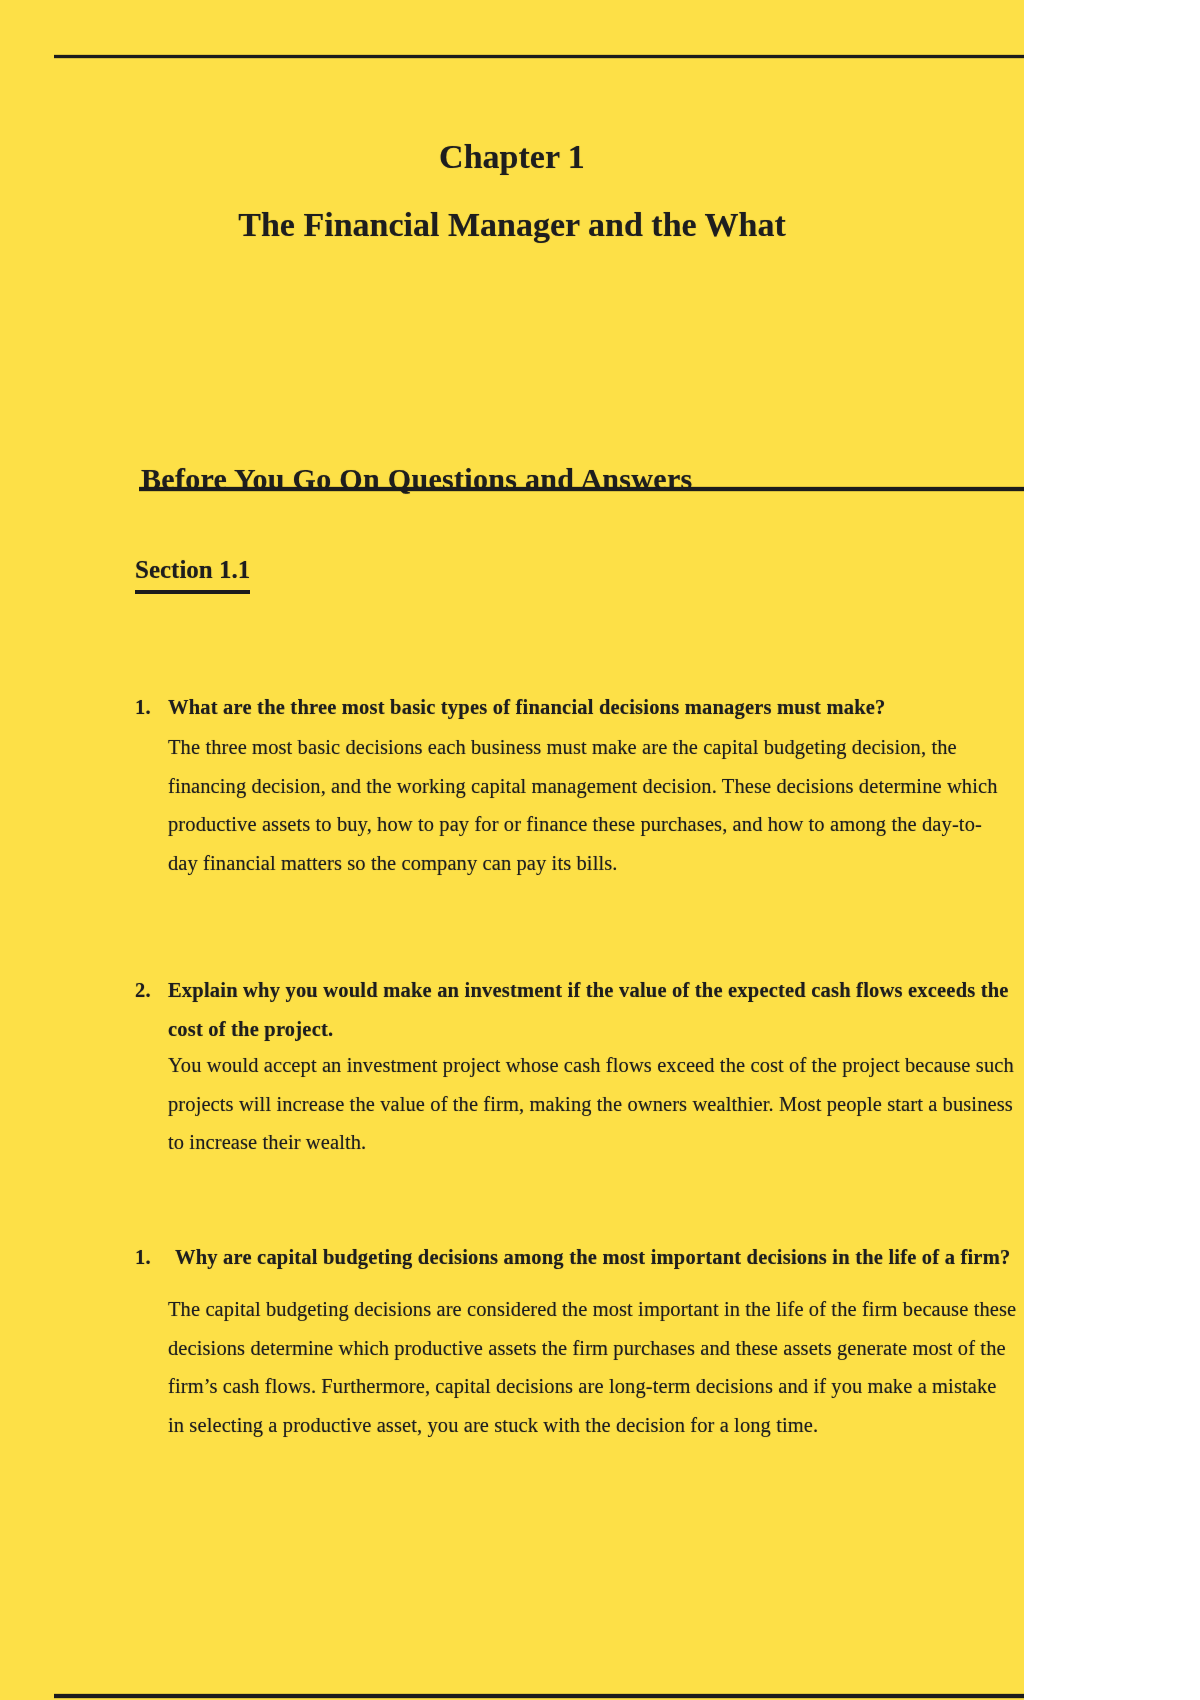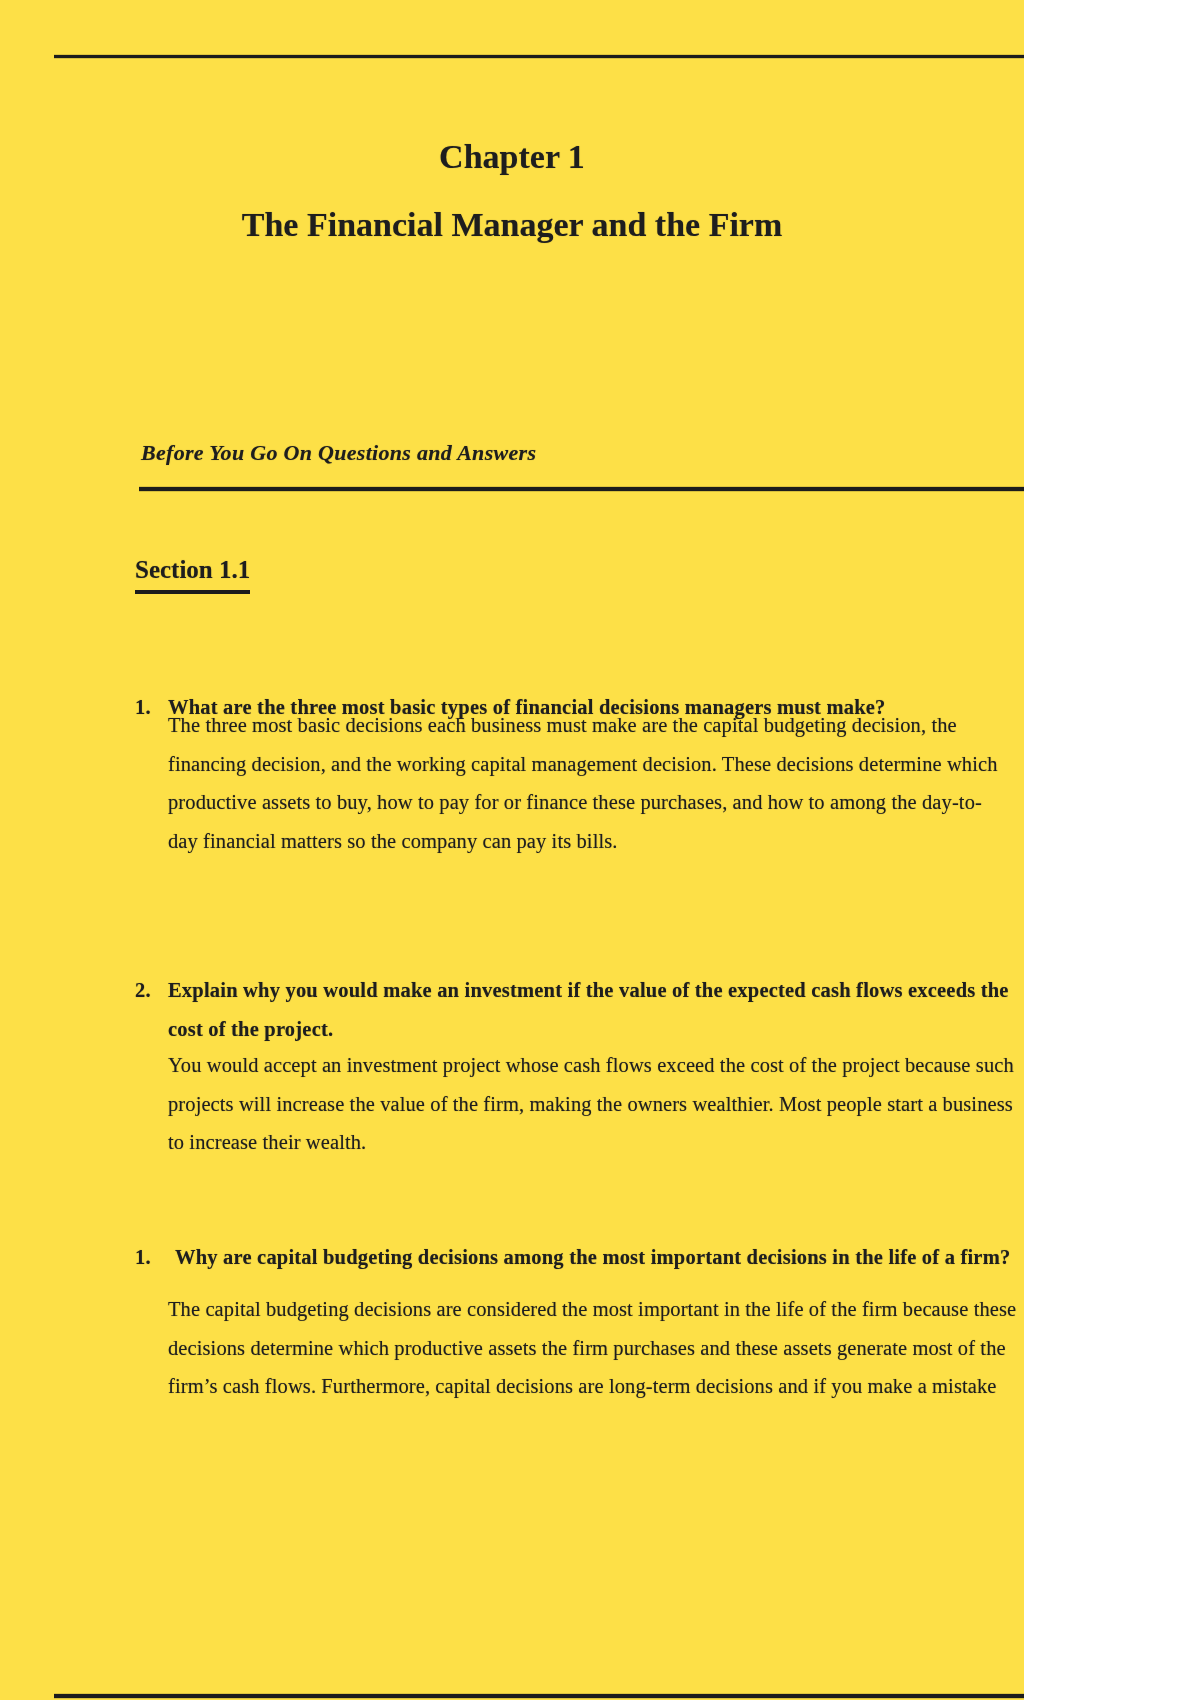--- a/index.html
+++ b/index.html
@@ -103,7 +103,7 @@
 
   <div class="chapter-title soft">Chapter 1</div>
 
-  <div class="book-title soft">The Financial Manager and the Firm</div>
+  <div class="book-title soft">The Financial Manager and the What</div>
 
   <div class="byg-heading soft">Before You Go On Questions and Answers</div>
 

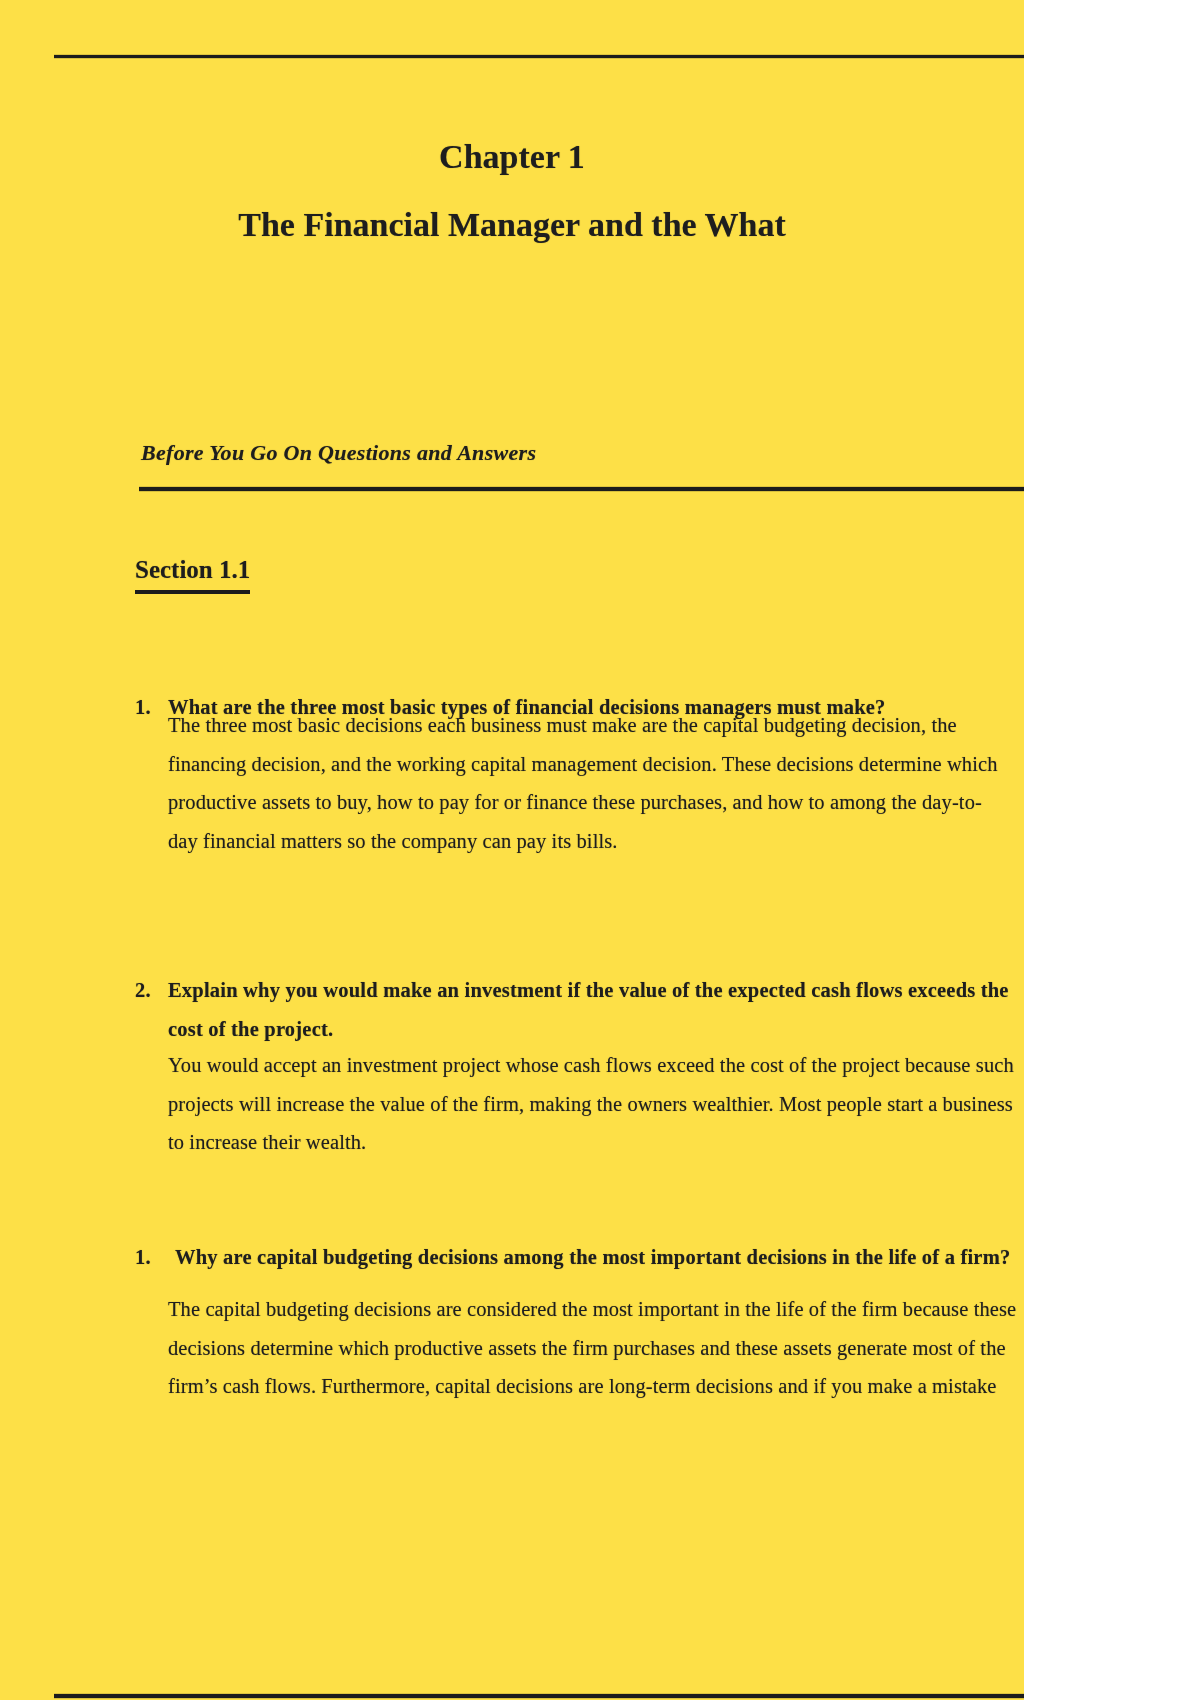--- a/index.html
+++ b/index.html
@@ -44,12 +44,11 @@
   .byg-heading {
     position: absolute;
     left: 141px;
-    top: 440px;
+    top: 462px;
     font-weight: bold;
-    font-size: 22px;
+    font-size: 30px;
     letter-spacing: 0.3px;
     white-space: nowrap;
-    font-style: italic;
   }
   .section-heading {
     position: absolute;

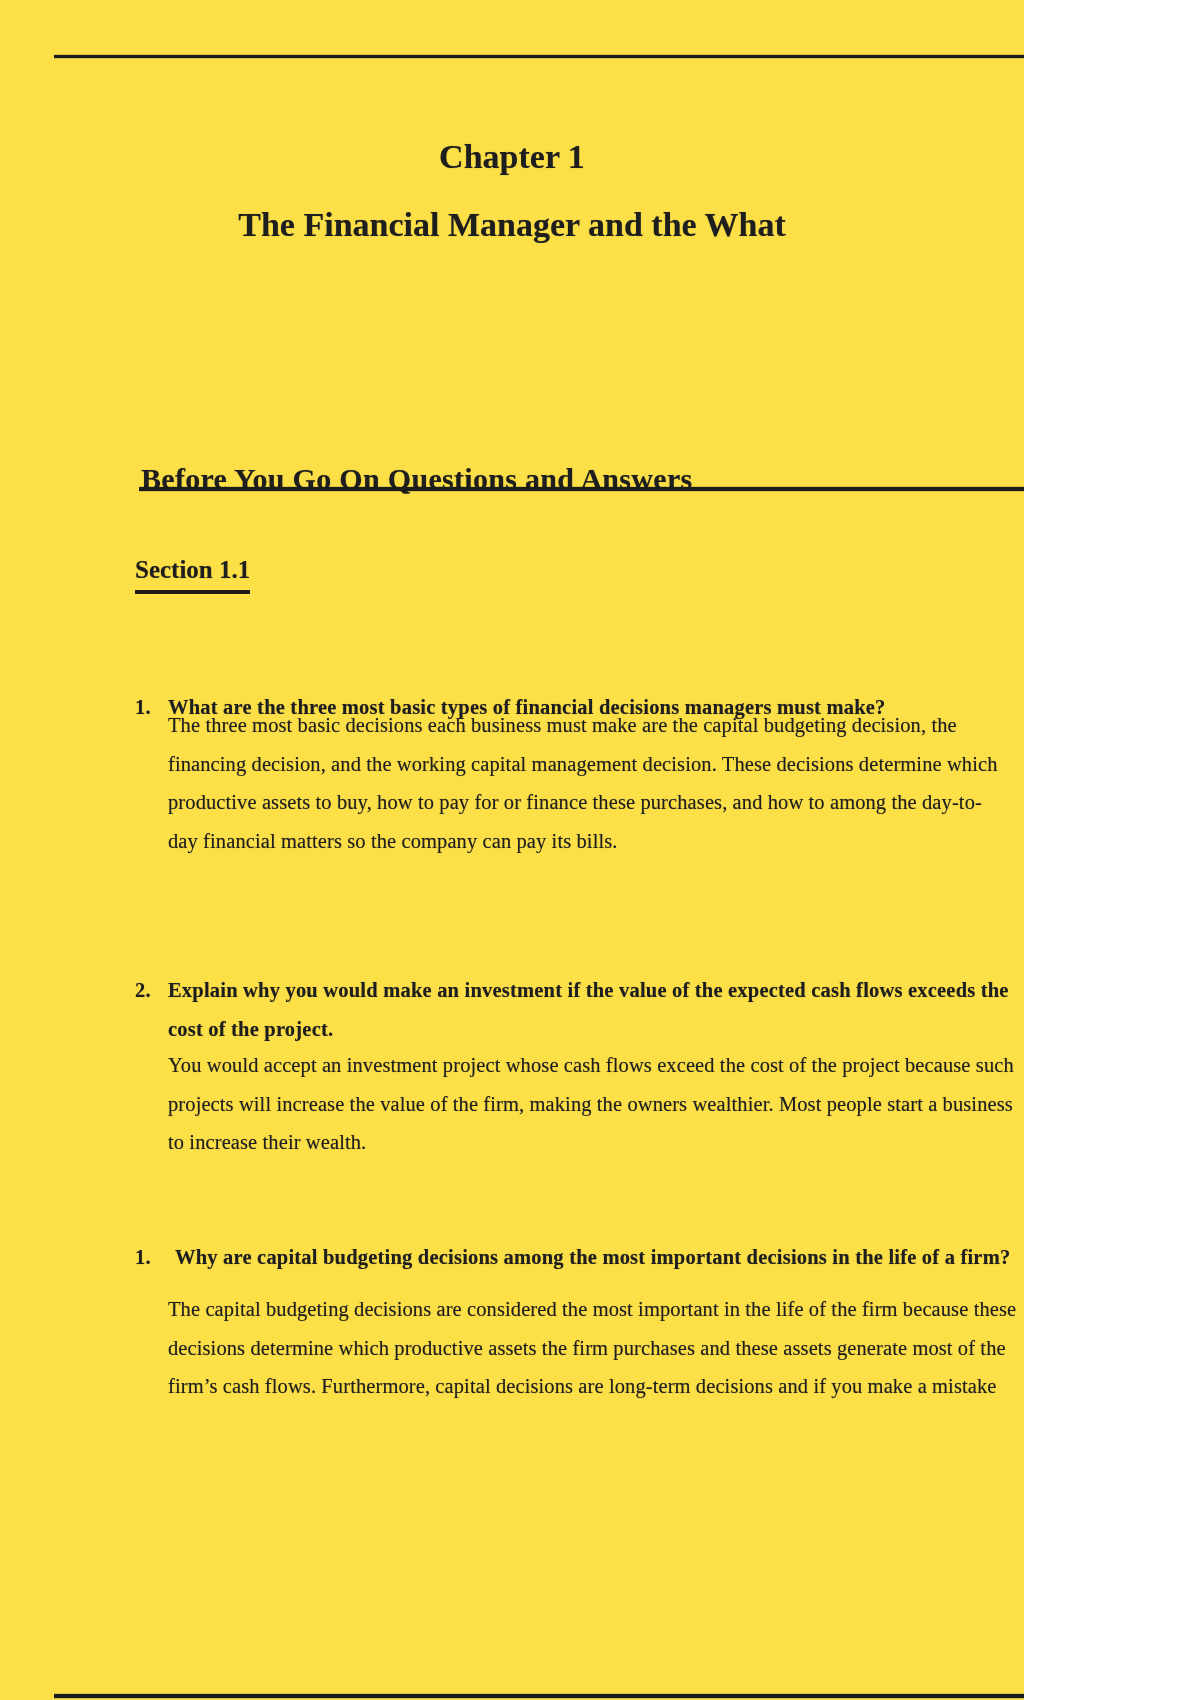--- a/index.html
+++ b/index.html
@@ -87,7 +87,7 @@
   .a-line { white-space: nowrap; }
 
   .q1-block { top: 688px; }
-  .a1-block { top: 706px; }
+  .a1-block { top: 728px; }
   .q2-block { top: 942px; margin-top: 29px; }
   .a2-block { top: 1046px; }
   .q3-block { top: 1238px; }

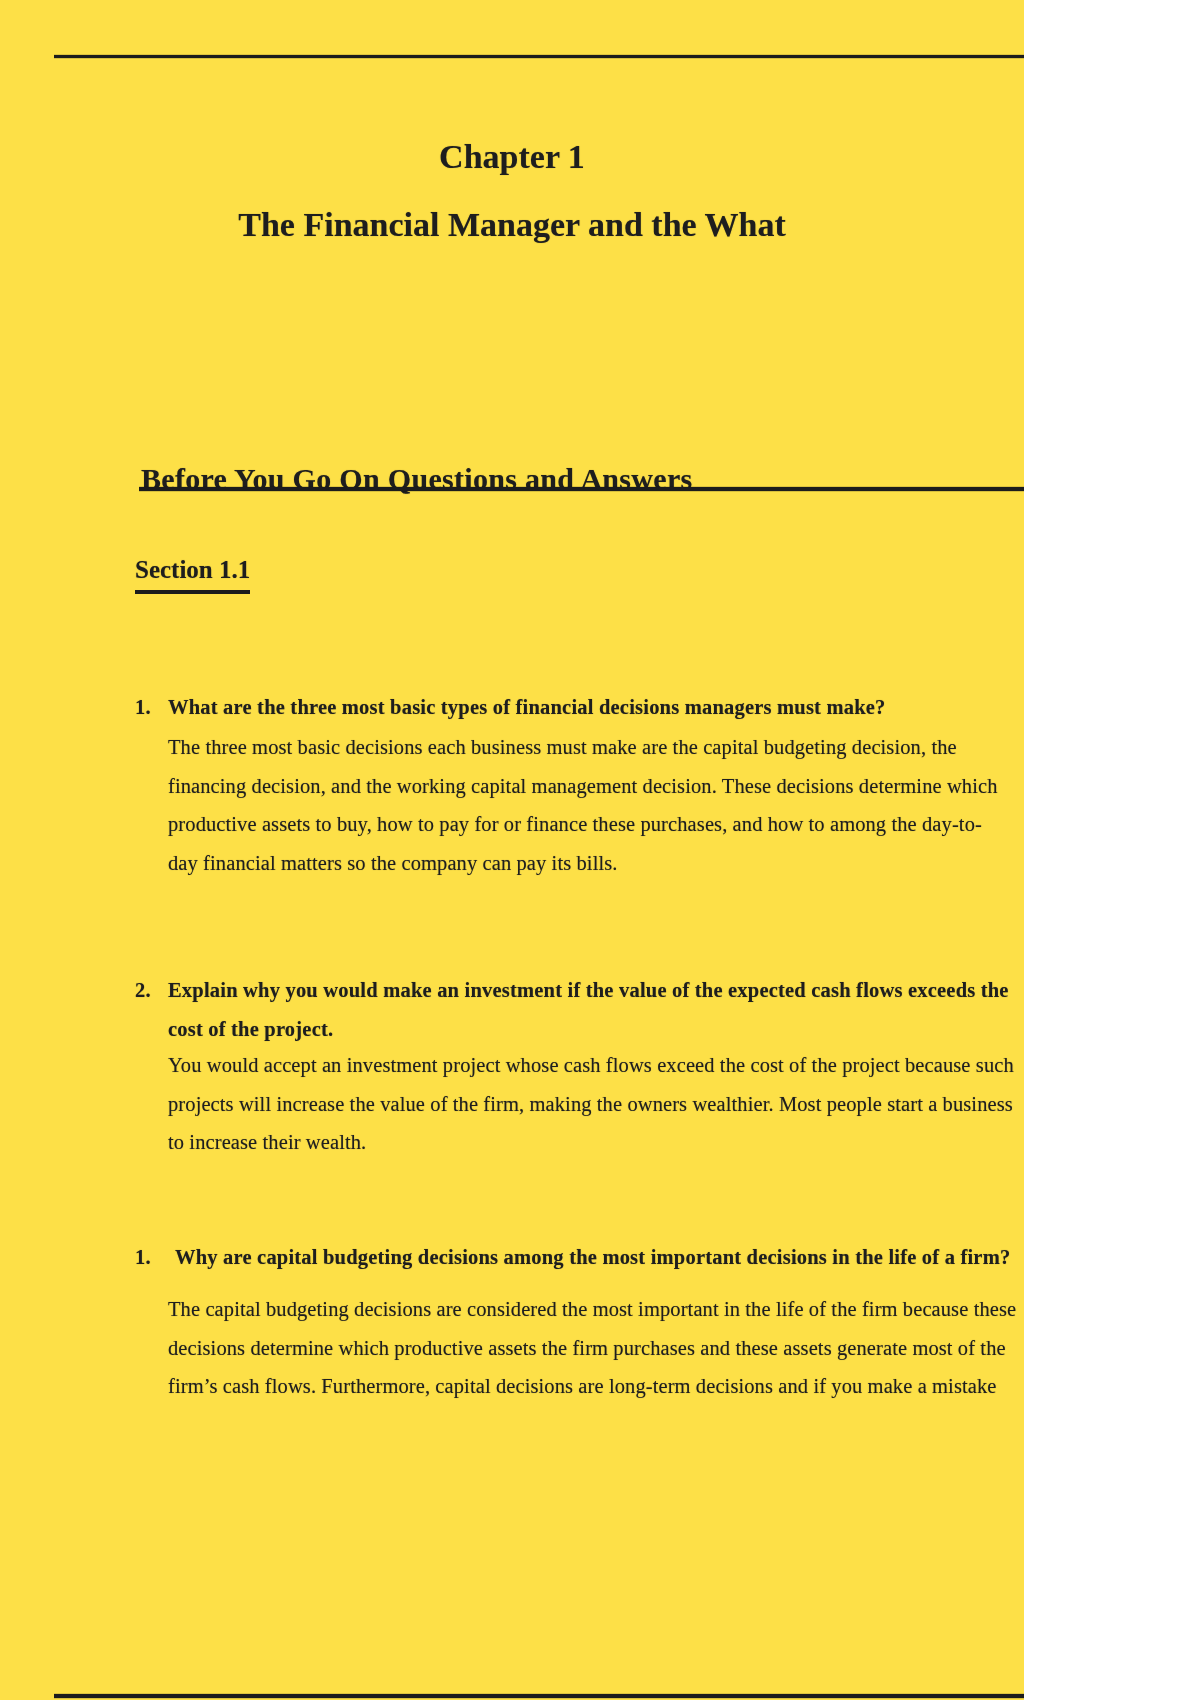--- a/index.html
+++ b/index.html
@@ -137,6 +137,7 @@
     <div class="a-line">The capital budgeting decisions are considered the most important in the life of the firm because these</div>
     <div class="a-line">decisions determine which productive assets the firm purchases and these assets generate most of the</div>
     <div class="a-line">firm’s cash flows. Furthermore, capital decisions are long-term decisions and if you make a mistake</div>
+    <div class="a-line">in selecting a productive asset, you are stuck with the decision for a long time.</div>
   </div>
 
   <div class="rule rule-bottom"></div>

